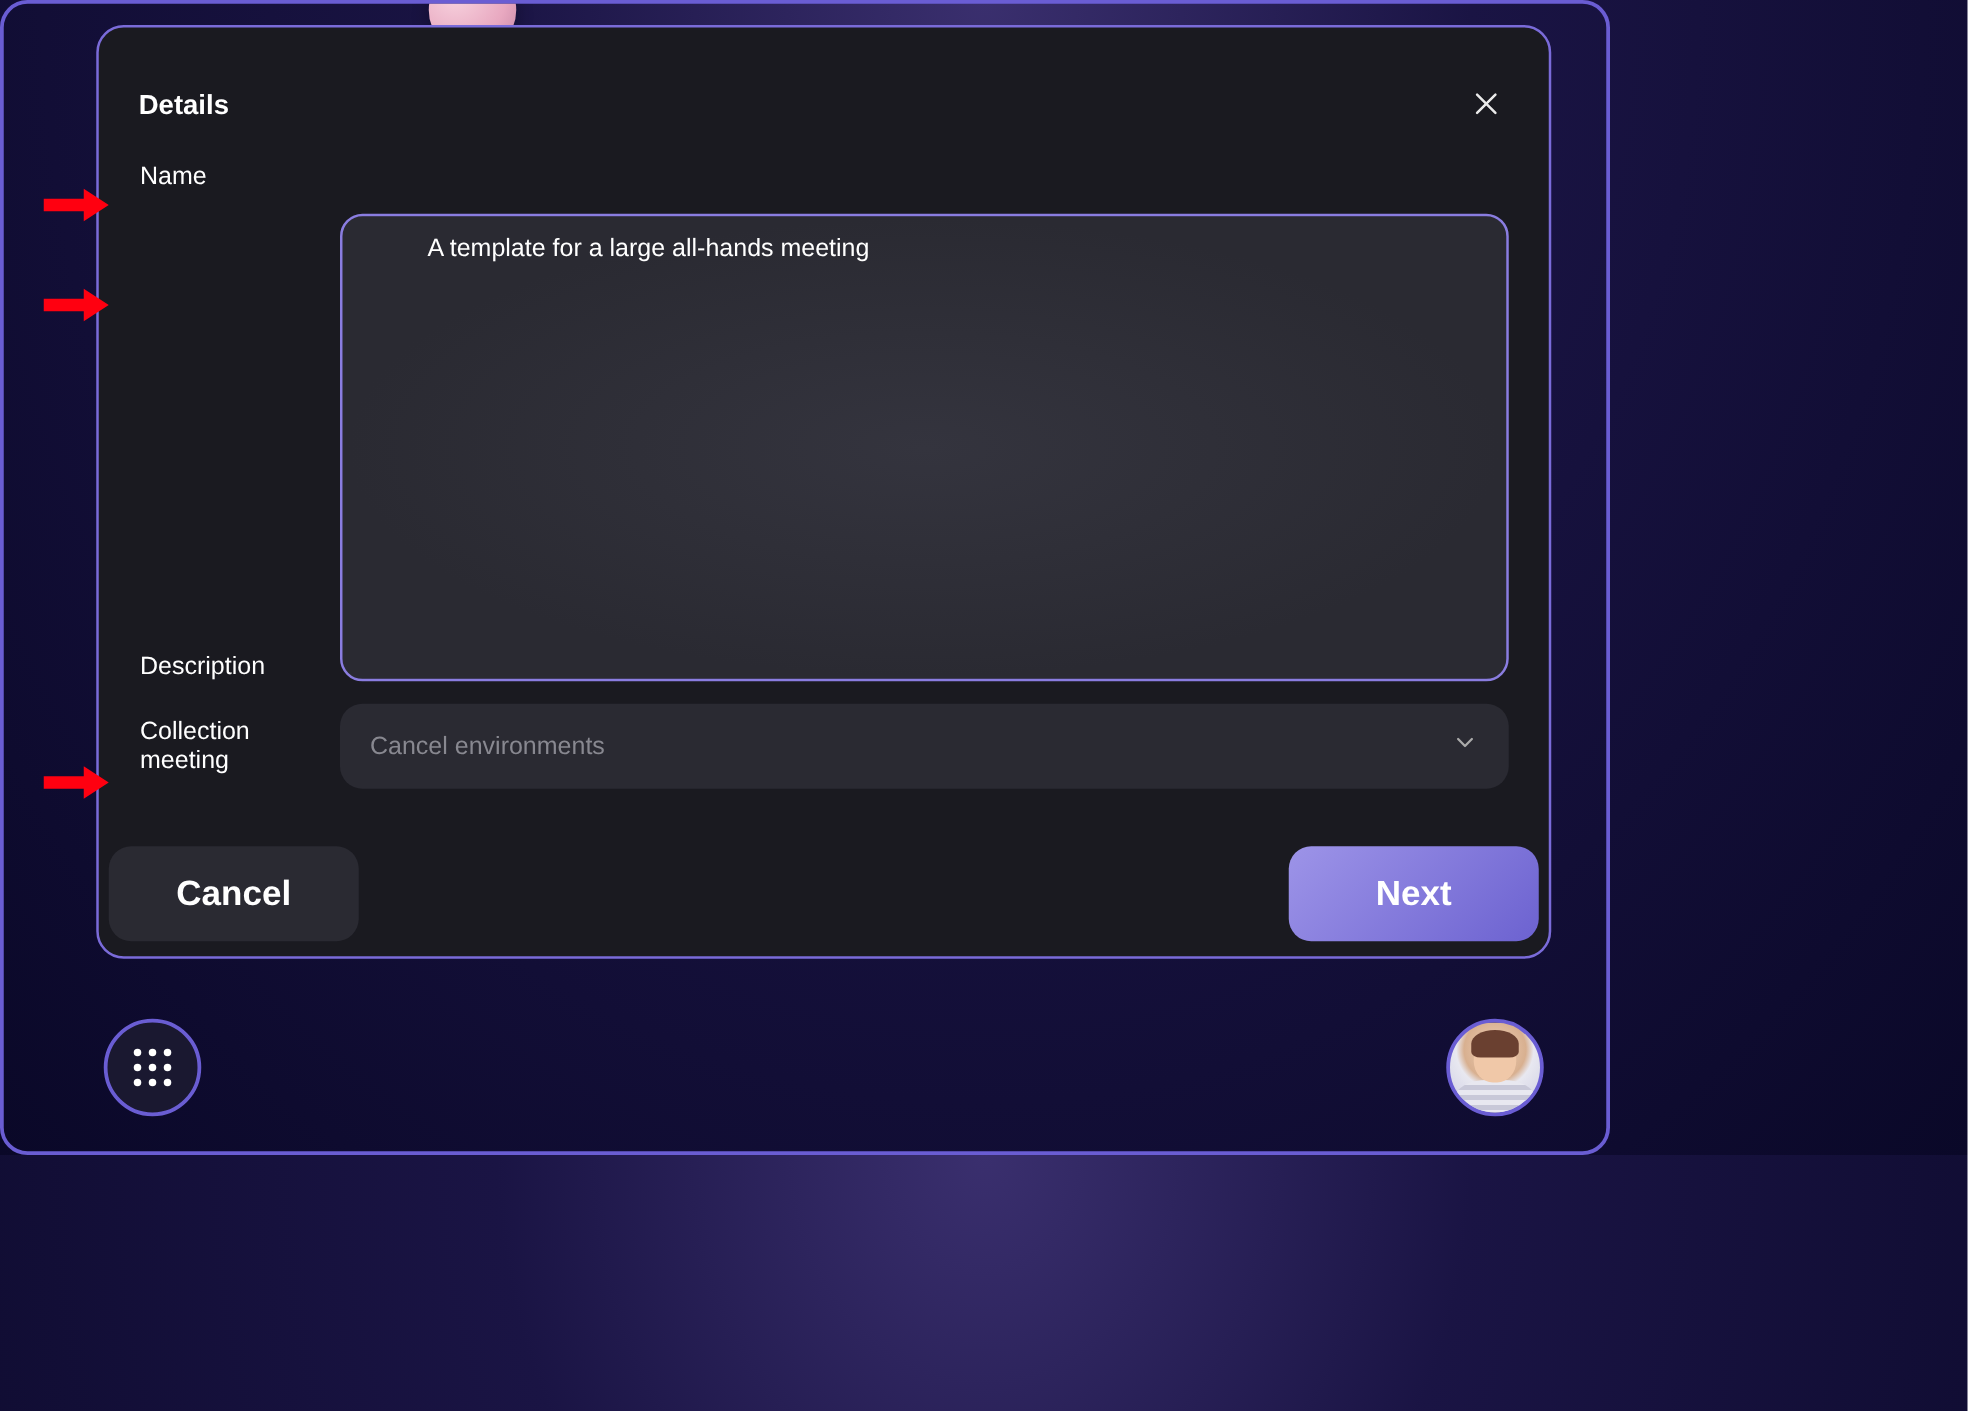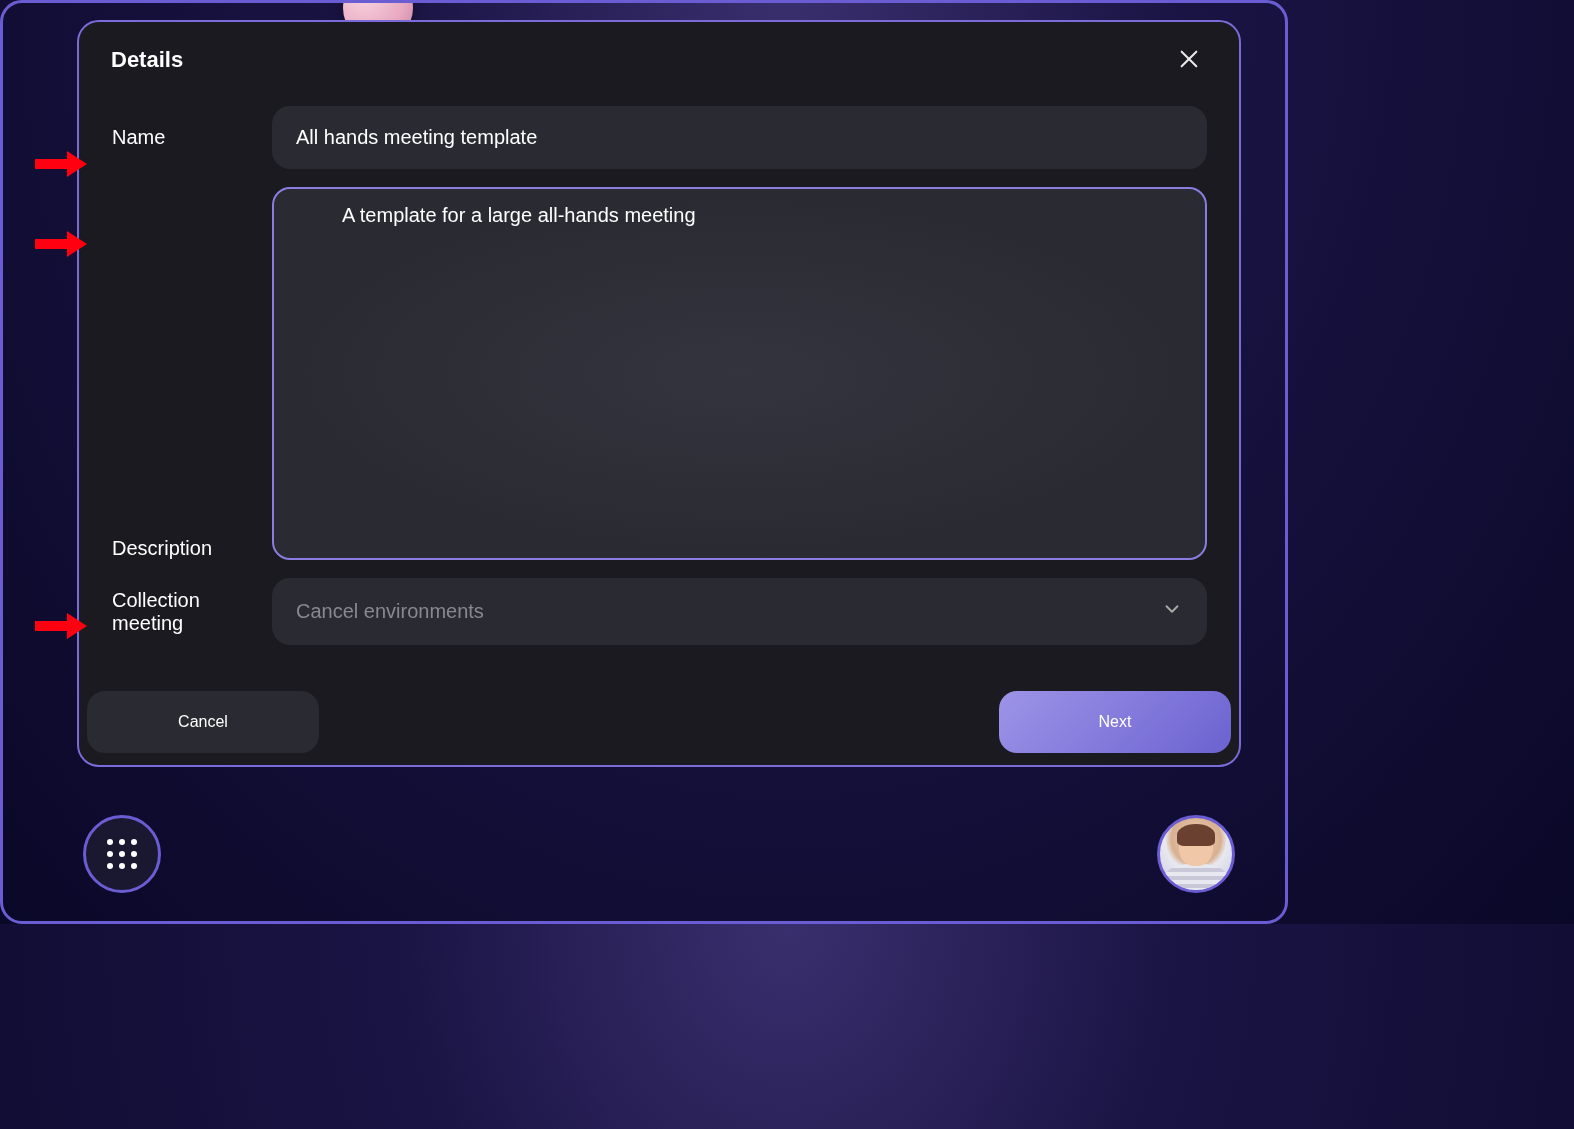--- a/index.html
+++ b/index.html
@@ -50,6 +50,7 @@
       justify-content: space-between;
       padding: 20px 32px 18px 32px;
       flex-shrink: 0;
+      margin-top: 24px;
     }
     .modal-title {
       color: #ffffff;

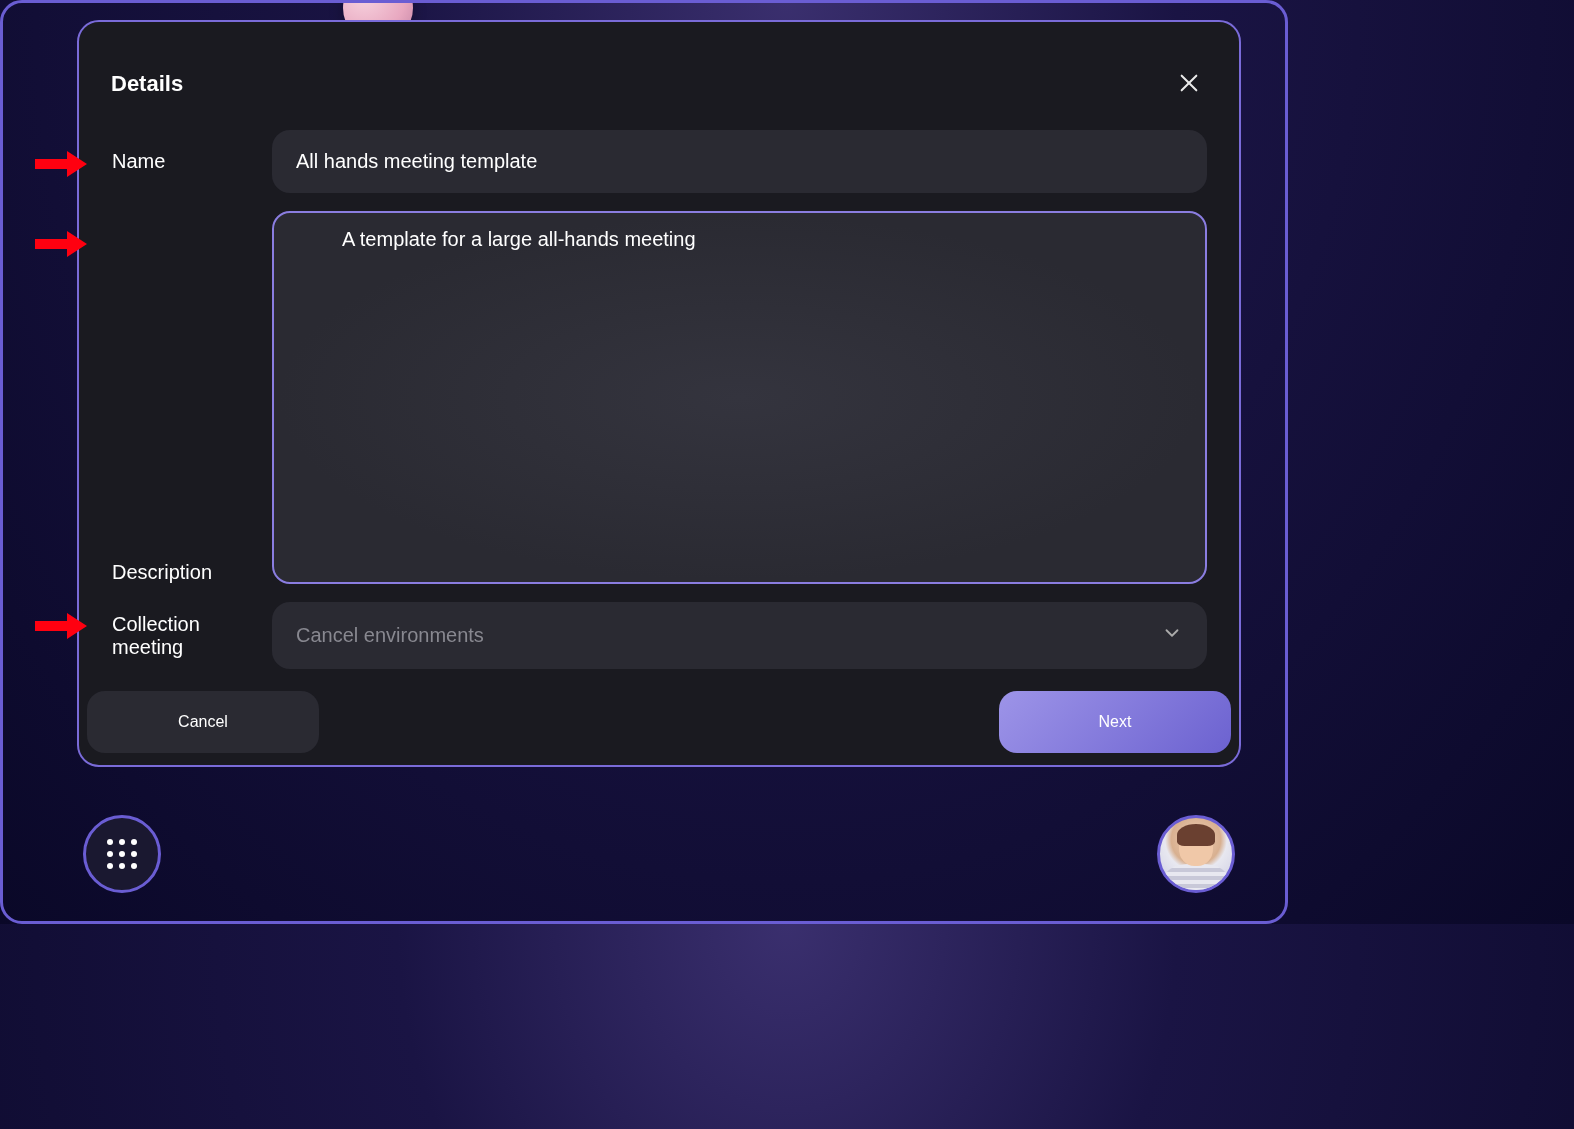--- a/index.html
+++ b/index.html
@@ -272,9 +272,6 @@
 
     <div class="form-row single-line">
       <div class="form-label">Name</div>
-      <div class="form-field">
-        <input class="text-input" type="text" value="All hands meeting template" style="">
-      </div>
     </div>
 
     <div class="form-row">

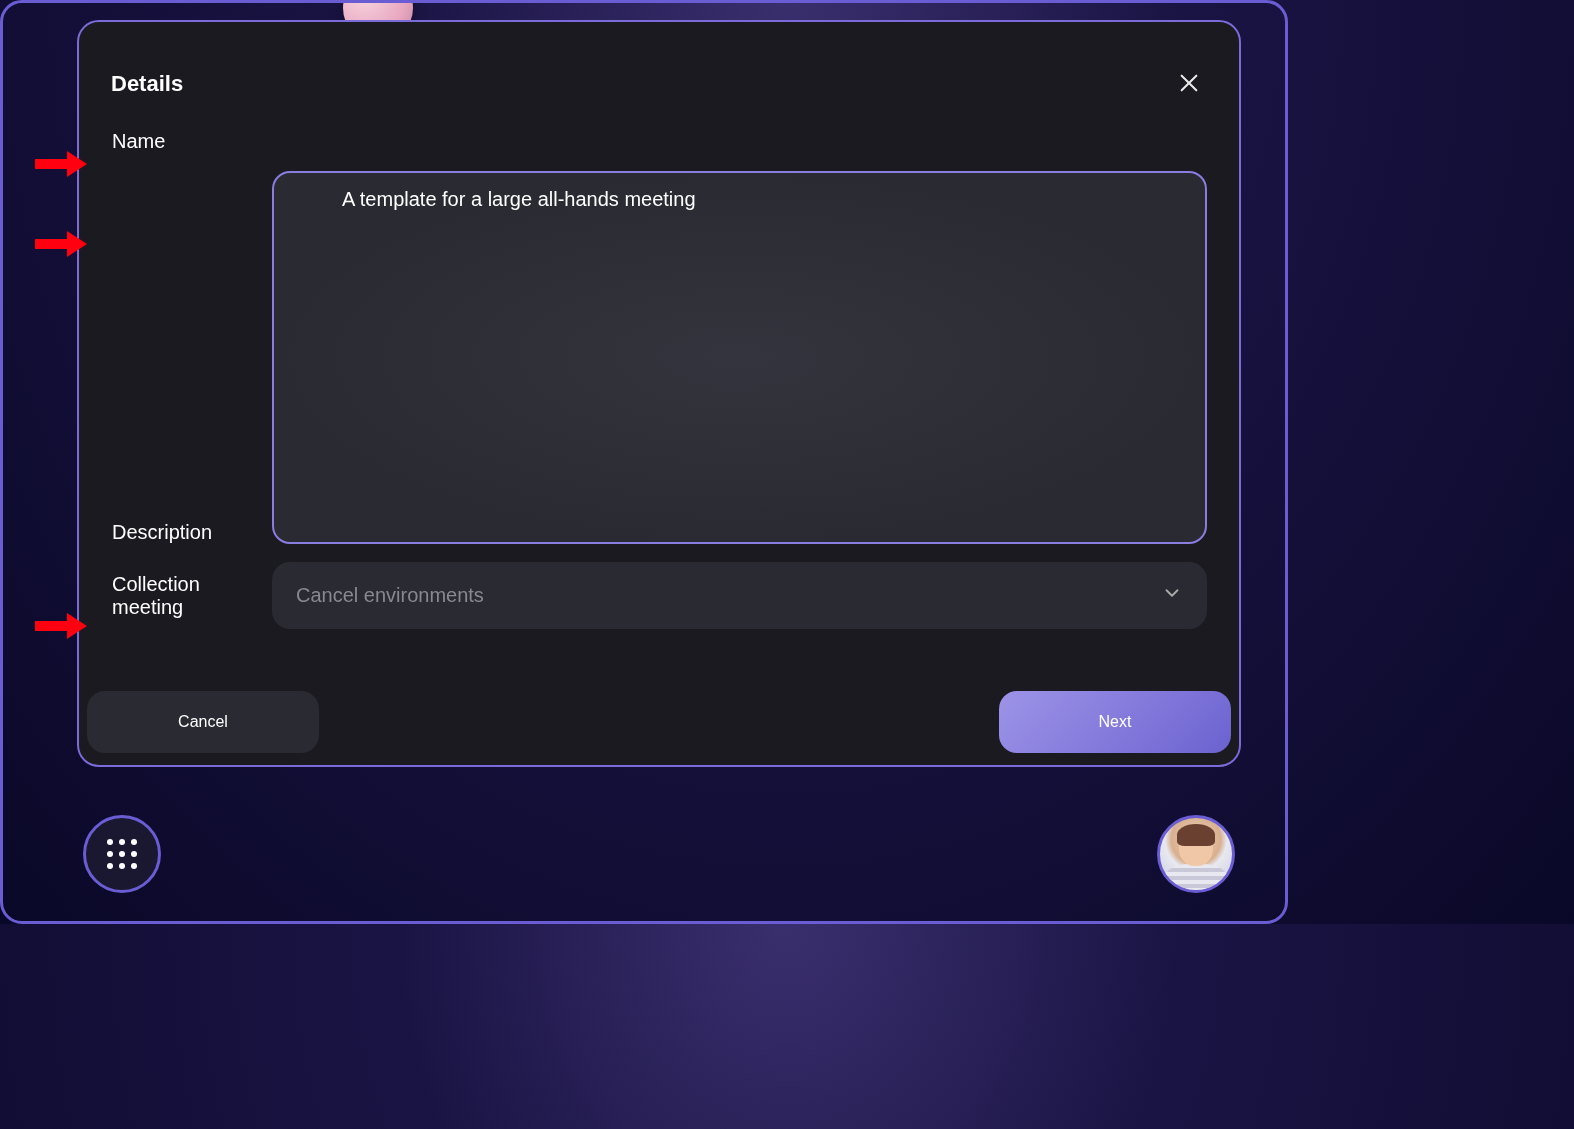--- a/index.html
+++ b/index.html
@@ -154,12 +154,12 @@
     .btn {
       border: none;
       border-radius: 18px;
-      font-size: 16px;
-      font-weight: 400;
+      font-size: 28px;
+      font-weight: 700;
       padding: 22px 0;
       cursor: pointer;
       font-family: inherit;
-      width: 232px;
+      width: 200px;
       text-align: center;
     }
     .btn-cancel {

